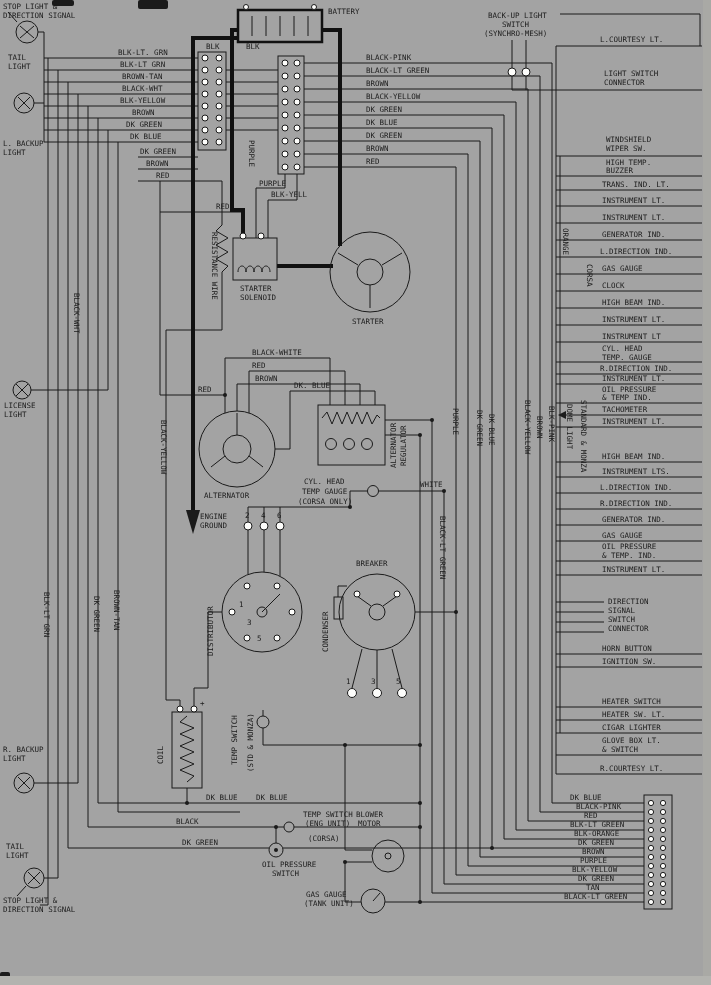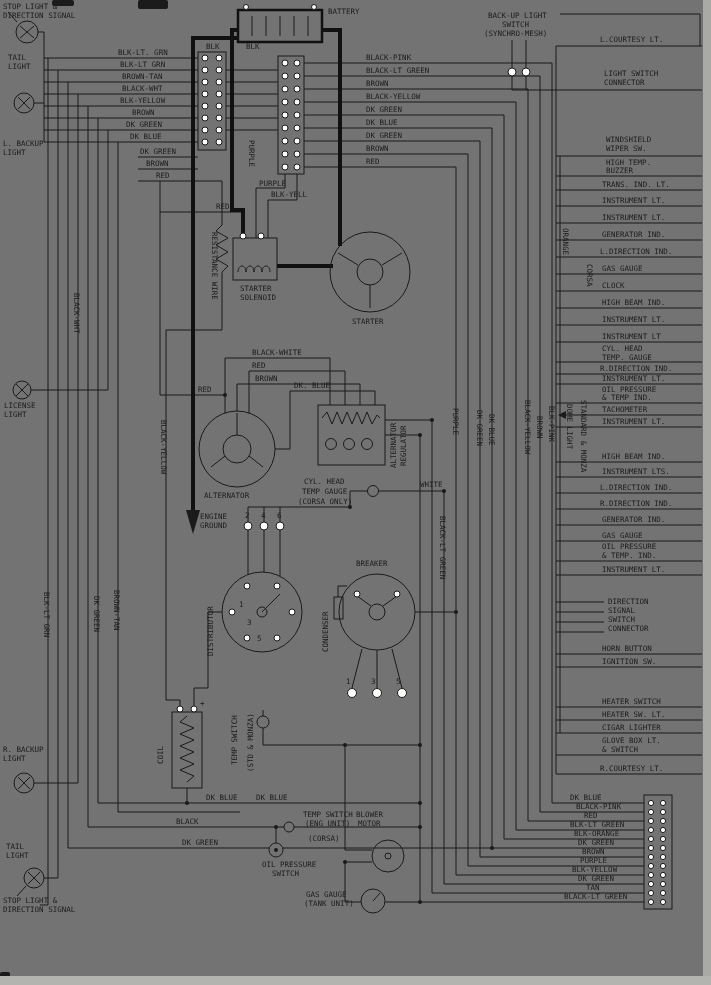--- a/index.html
+++ b/index.html
@@ -3,7 +3,7 @@
 <meta charset="utf-8">
 <style>
   html,body{margin:0;padding:0;background:#8f8f8c;}
-  .page{position:relative;width:711px;height:985px;background:#737373;overflow:hidden;
+  .page{position:relative;width:711px;height:985px;background:#a3a3a3;overflow:hidden;
         font-family:"DejaVu Sans Mono",monospace;}
   .edge-right{position:absolute;right:0;top:0;width:8px;height:985px;background:#a9a9a5;}
   .edge-bottom{position:absolute;left:0;bottom:0;width:711px;height:9px;background:#b3b3af;}

